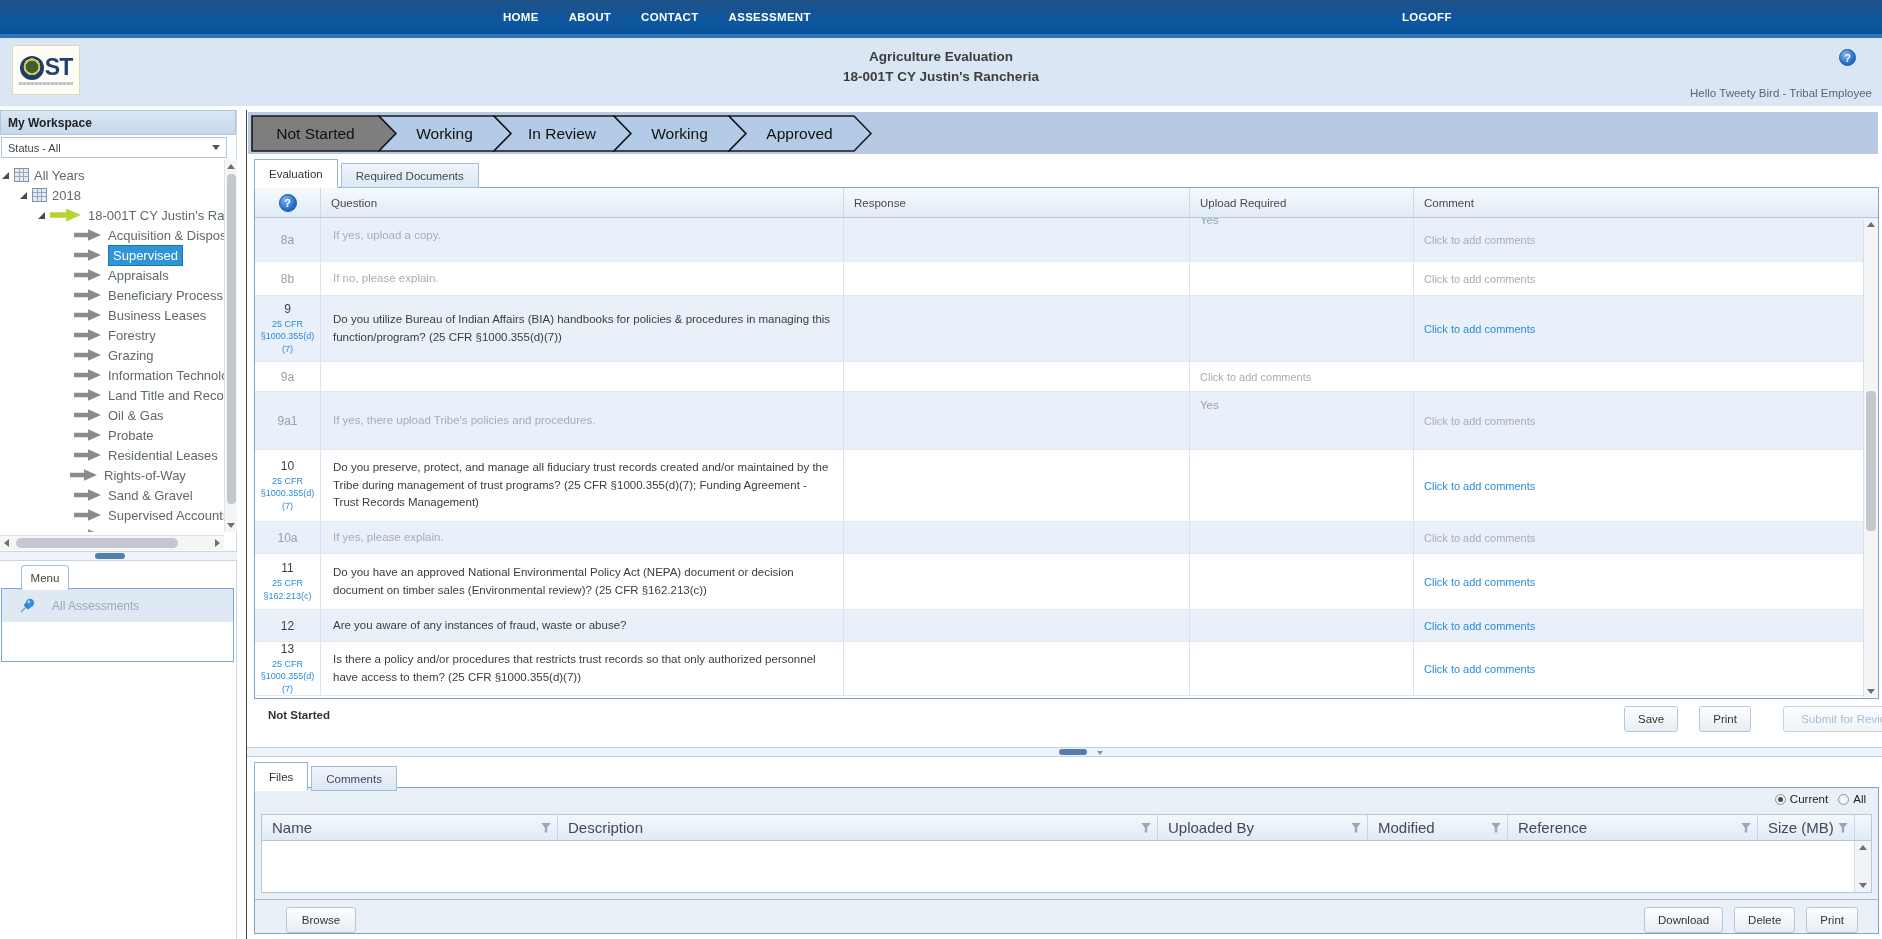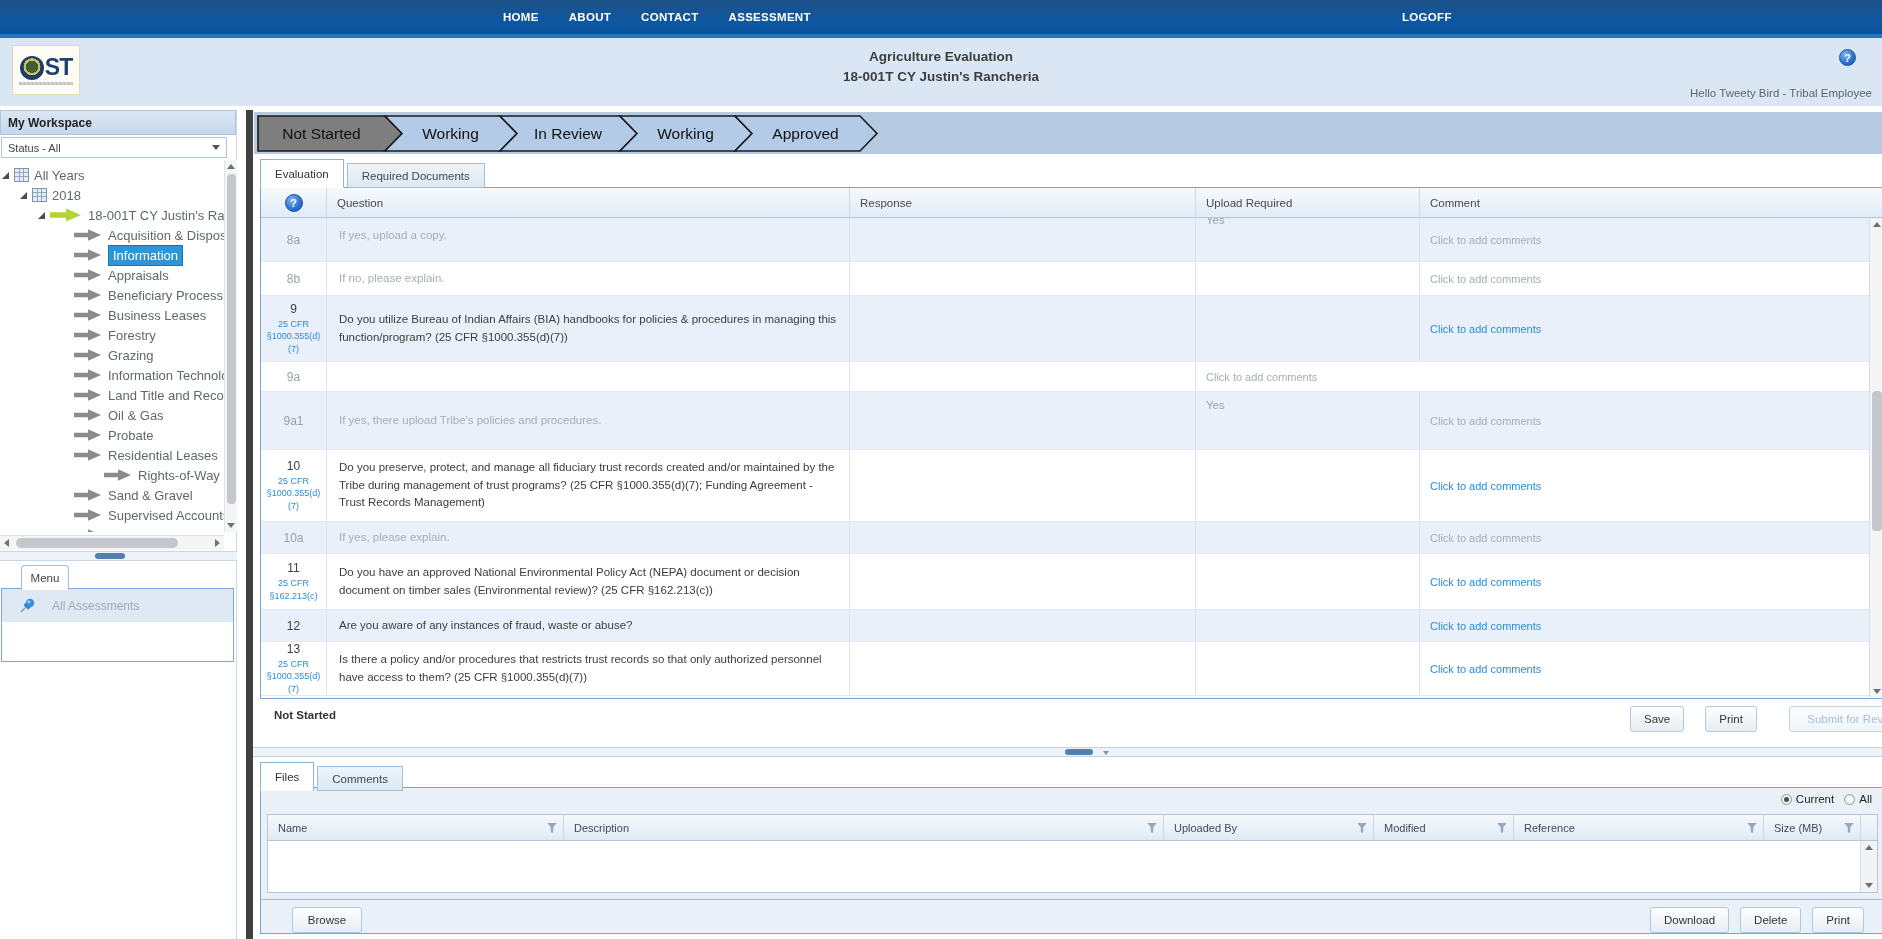--- a/index.html
+++ b/index.html
@@ -67,7 +67,7 @@
   .menu-item{height:33px;background:#dfe9f4;display:flex;align-items:center;padding-left:16px;gap:16px;cursor:pointer;}
   .menu-item-label{color:#9fa9b6;font-size:12px;}
   
-  .main{position:absolute;left:246px;top:110px;width:1300px;height:829px;border-left:7px solid #404040;box-sizing:border-box;}
+  .main{position:absolute;left:246px;top:110px;width:1300px;height:829px;border-left:1px solid #404040;box-sizing:border-box;}
   .workflow-bar{position:absolute;left:1px;top:2px;width:1630px;height:42px;background:#b6cbe2;}
   .workflow-bar svg{position:absolute;left:2px;top:3px;}
   .tab-strip{position:absolute;left:7px;top:49px;display:flex;align-items:flex-end;z-index:2;}

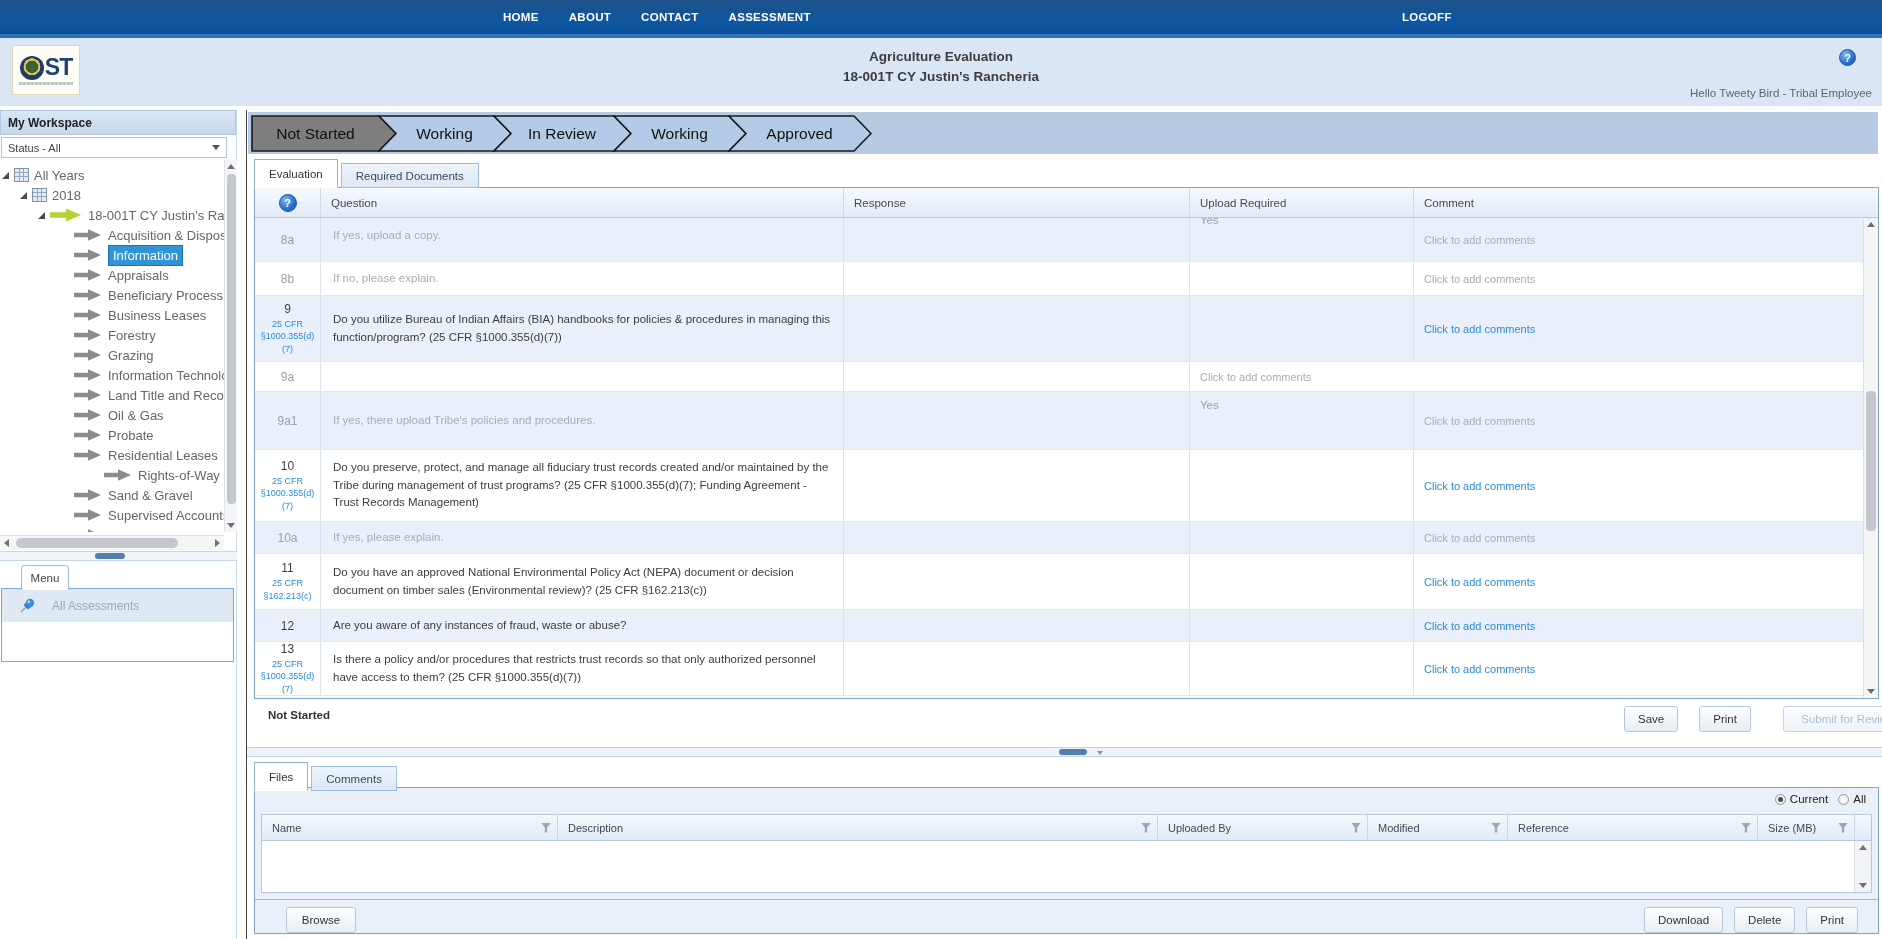--- a/index.html
+++ b/index.html
@@ -186,7 +186,7 @@
         </div>
         <div class="tree-row" style="padding-left: 74px;">
           <span class="arrow-icon"></span>
-          <span class="tree-label selected">Information</span>
+          <span class="tree-label selected">Supervised</span>
         </div>
         <div class="tree-row" style="padding-left: 74px;">
           <span class="arrow-icon"></span>

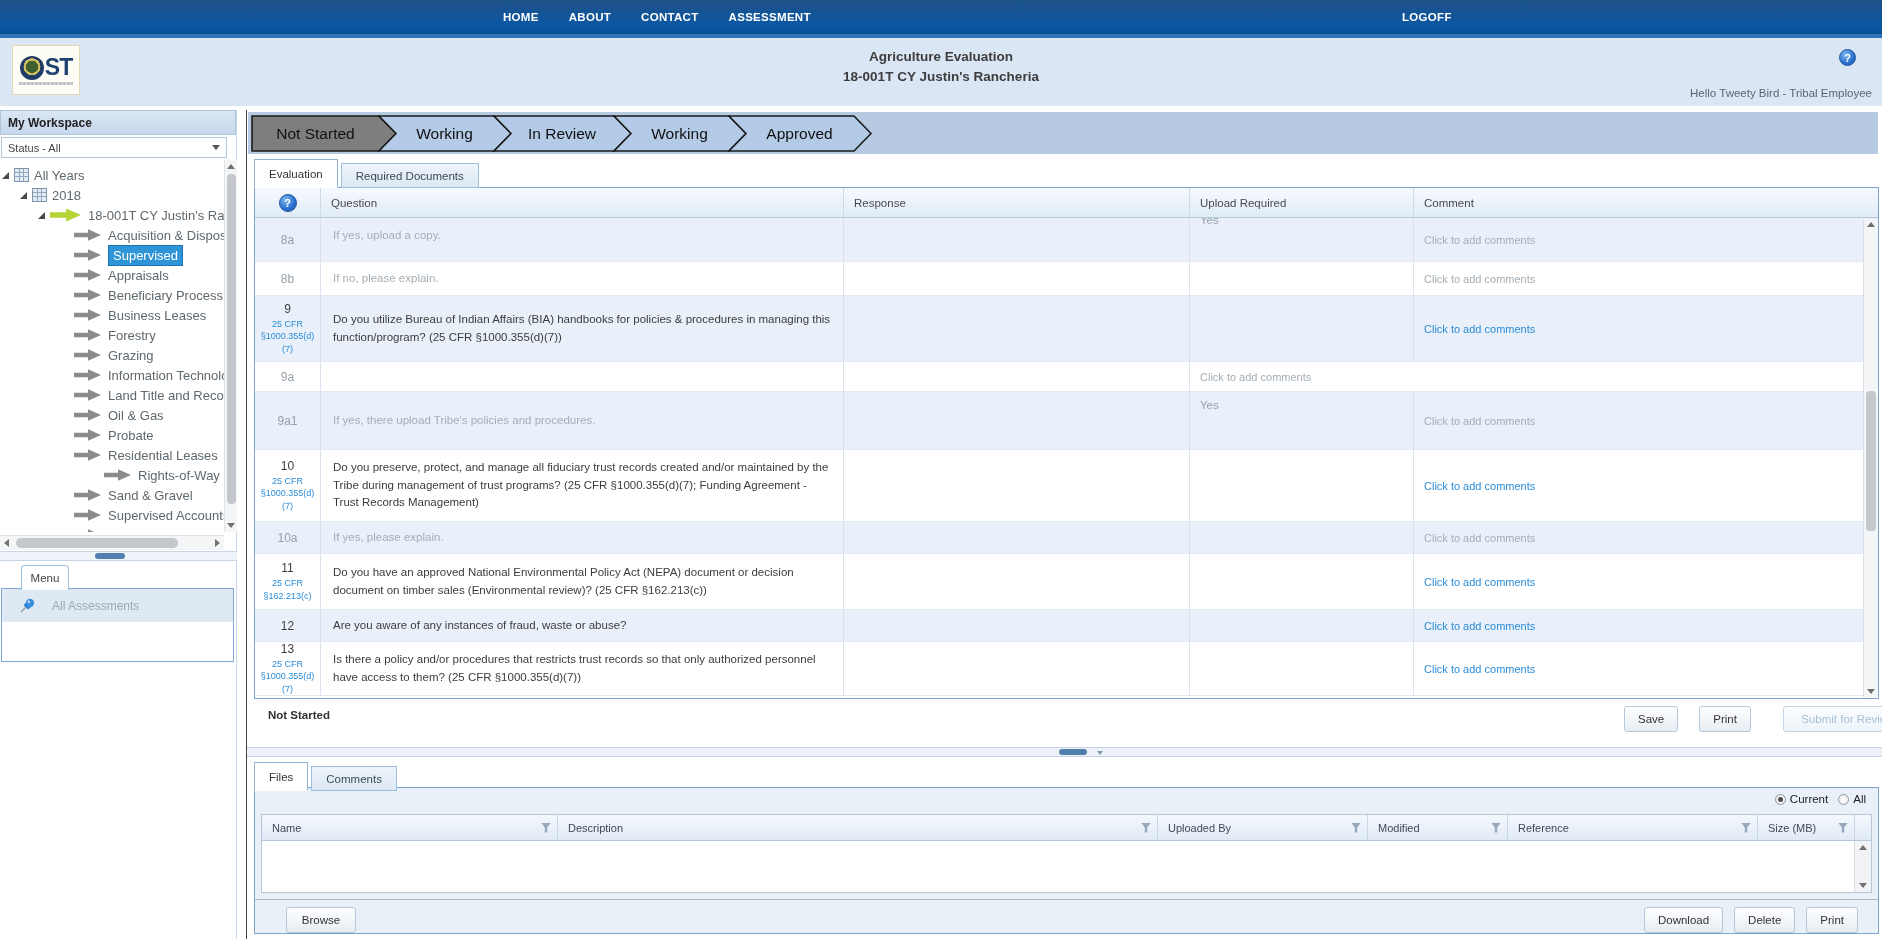--- a/index.html
+++ b/index.html
@@ -228,7 +228,7 @@
           <span class="arrow-icon"></span>
           <span class="tree-label">Residential Leases</span>
         </div>
-        <div class="tree-row" style="padding-left: 104px;">
+        <div class="tree-row" style="padding-left: 70px;">
           <span class="arrow-icon"></span>
           <span class="tree-label">Rights-of-Way</span>
         </div>

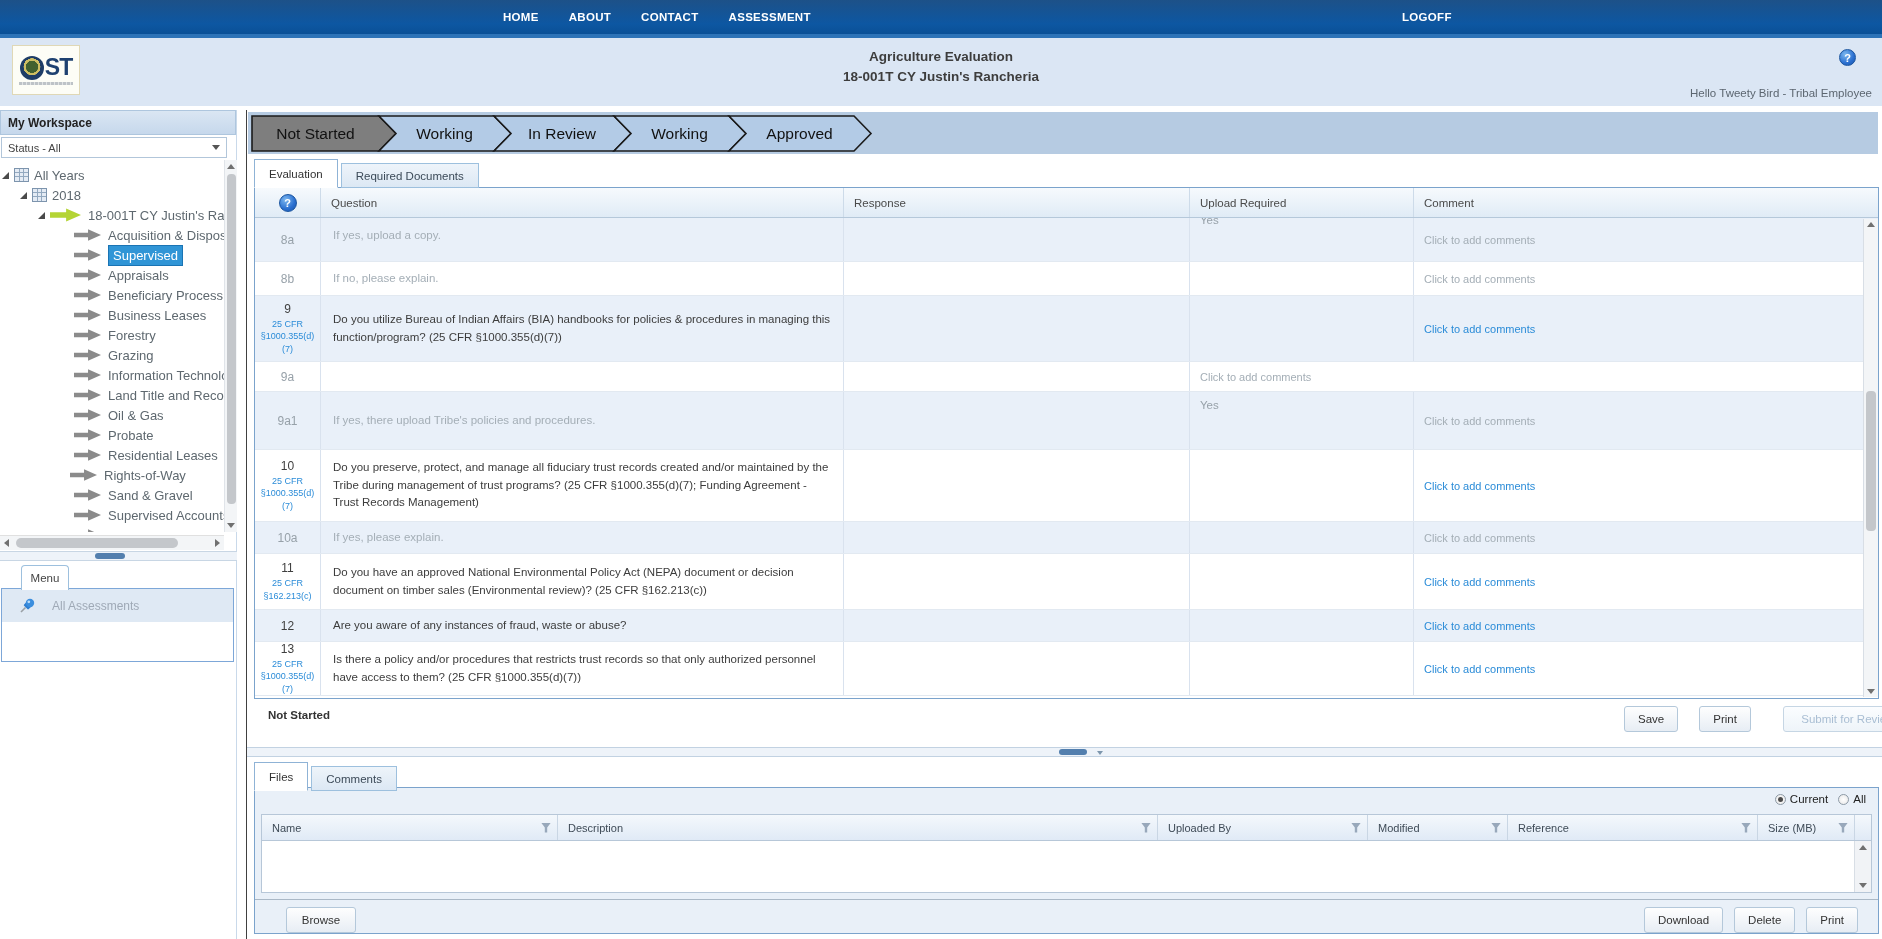--- a/index.html
+++ b/index.html
@@ -116,7 +116,7 @@
   .radio.sel::after{content:"";position:absolute;left:2px;top:2px;width:5px;height:5px;border-radius:50%;background:#4a4a4a;}
   .files-grid{position:absolute;left:6px;top:26px;width:1611px;height:79px;border:1px solid #b7c7d8;background:#fff;box-sizing:border-box;}
   .files-header{display:flex;height:26px;background:linear-gradient(#f4f8fc,#e0eaf6);border-bottom:1px solid #b7c7d8;box-sizing:border-box;}
-  .fcell{display:flex;align-items:center;justify-content:space-between;padding:0 6px 0 10px;font-size:11px;color:#3f4b57;
+  .fcell{display:flex;align-items:center;justify-content:space-between;padding:0 6px 0 10px;font-size:15px;color:#3f4b57;
         border-right:1px solid #c9d6e4;box-sizing:border-box;flex:none;}
   .funnel{width:10px;height:10px;background:#98a8bb;cursor:pointer;flex:none;
         clip-path:polygon(0 0,100% 0,62% 50%,62% 100%,38% 100%,38% 50%);}

